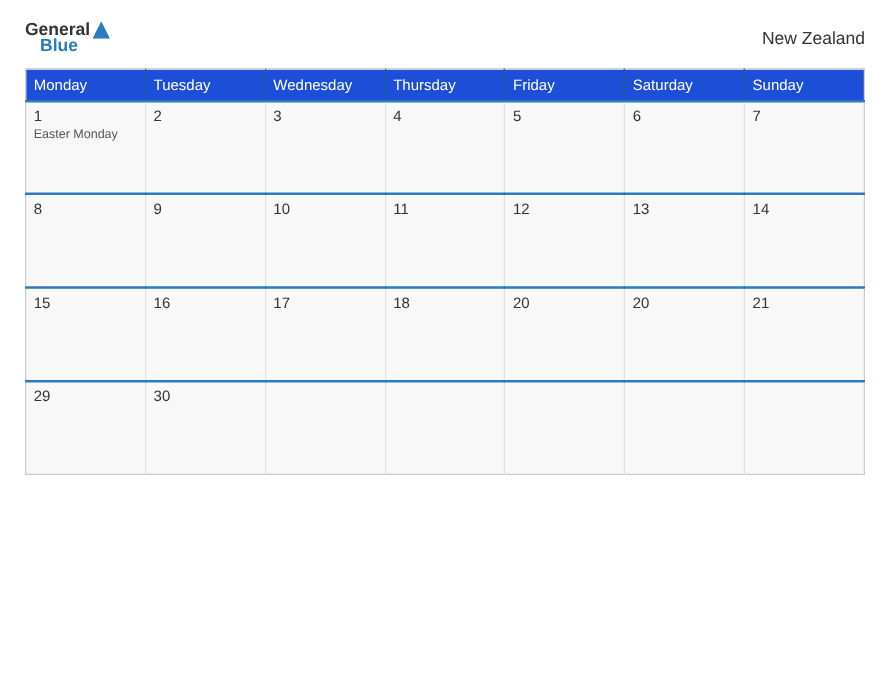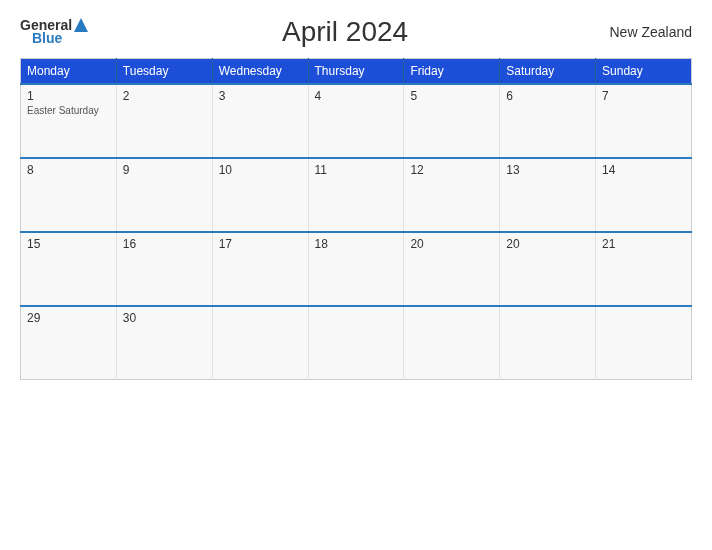--- a/index.html
+++ b/index.html
@@ -127,7 +127,6 @@
         <span class="logo-text-blue" style="margin-top:-2px;">Blue</span>
       </div>
     </div>
-    <h1 class="month-title">April 2024</h1>
     <div class="country">New Zealand</div>
   </div>
 

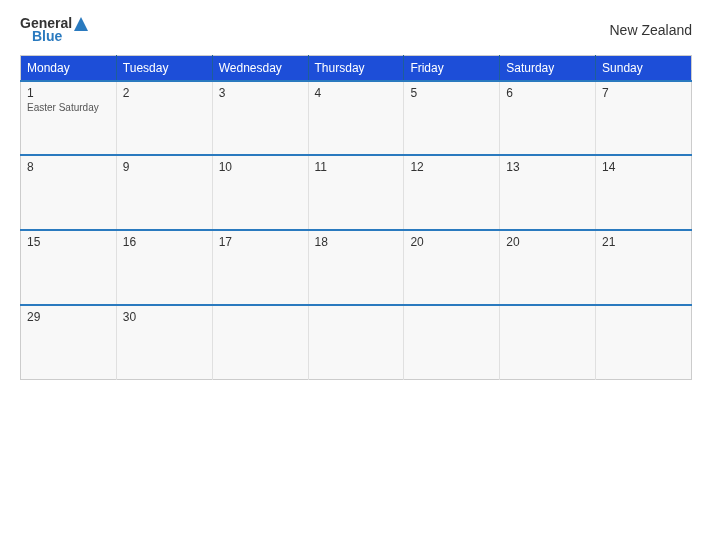--- a/index.html
+++ b/index.html
@@ -146,7 +146,7 @@
     <tr>
           <td>
             <span class="day-number">1</span>
-            <span class="holiday">Easter Saturday</span>
+            <span class="holiday">Easter Monday</span>
           </td>
           <td>
             <span class="day-number">2</span>

